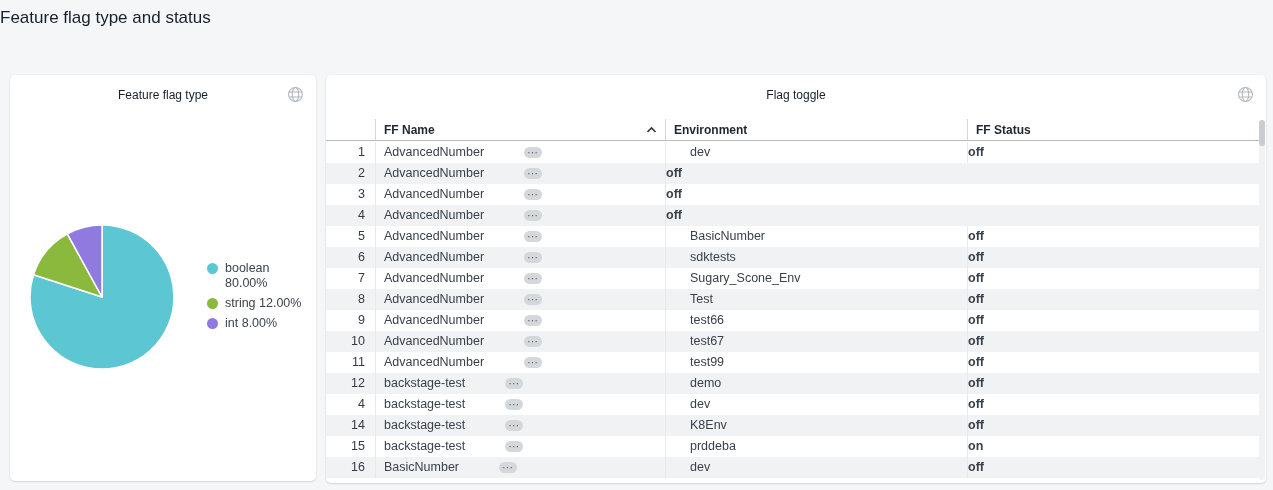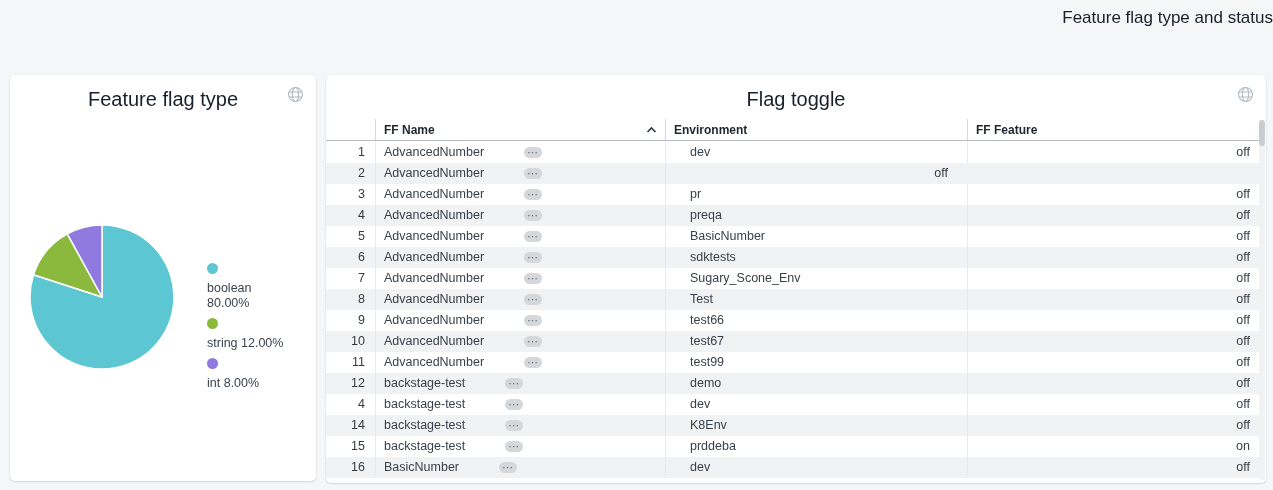--- a/index.html
+++ b/index.html
@@ -12,7 +12,7 @@
   }
   .page-title {
     position:absolute; top:8px; left:0; width:100%;
-    text-align:right; font-size:17px; font-weight:500; color:#17202b;
+    text-align:left; font-size:17px; font-weight:500; color:#17202b;
   }
   .card {
     position:absolute; background:#fff; border-radius:5px;

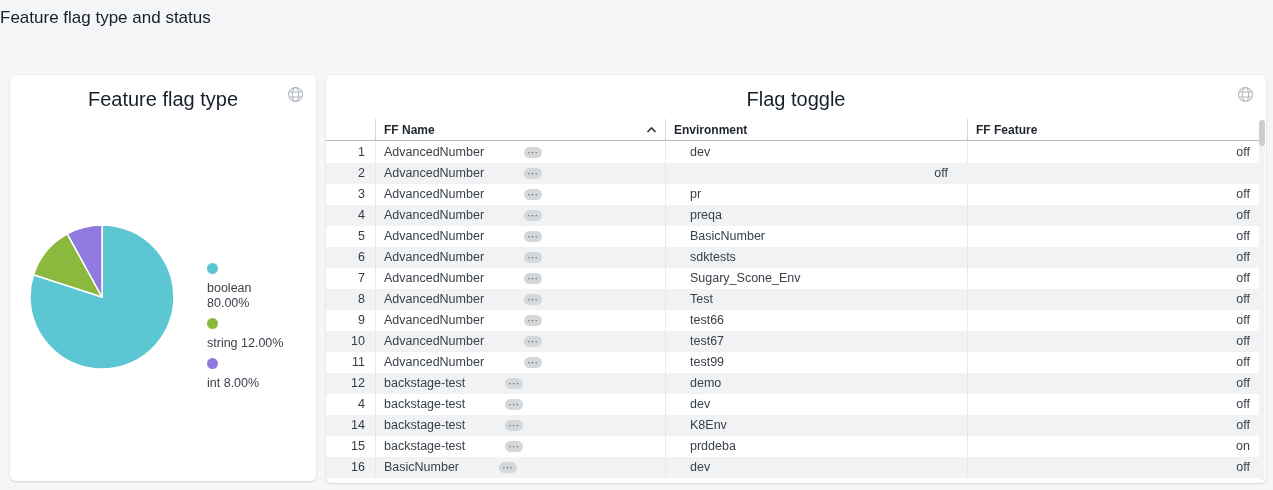--- a/index.html
+++ b/index.html
@@ -22,7 +22,7 @@
   #table-card { left:326px; top:75px; width:940px; height:408px; overflow:hidden; }
   .panel-title {
     position:absolute; top:13px; left:0; width:100%;
-    text-align:center; font-size:20px; font-weight:500; color:#17202b;
+    text-align:center; font-size:12px; font-weight:500; color:#17202b;
   }
   .globe-btn {
     position:absolute; top:11px; right:12px; width:17px; height:17px;

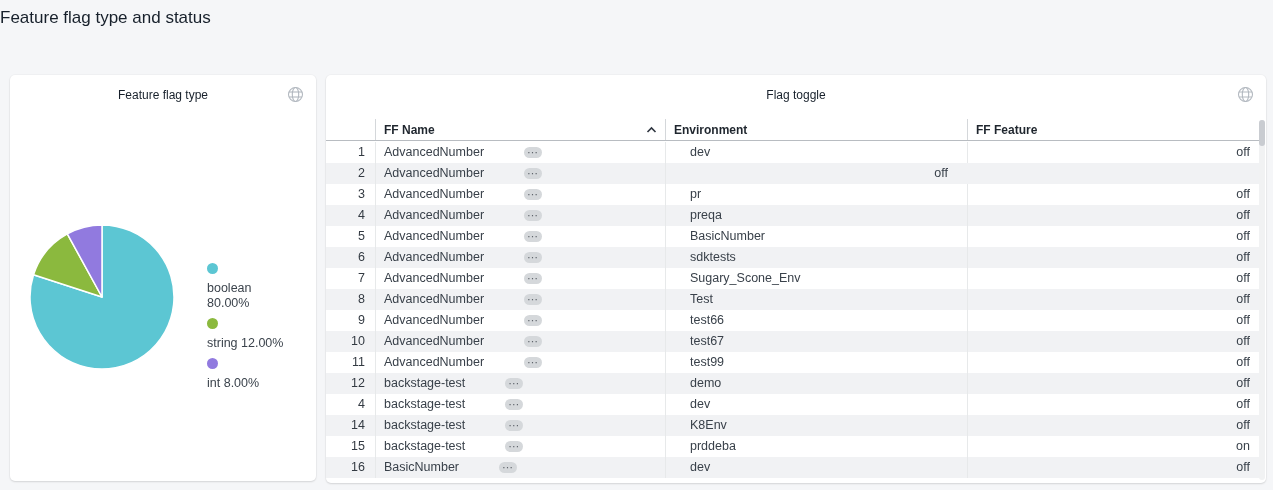--- a/index.html
+++ b/index.html
@@ -135,7 +135,7 @@
       <span>Environment</span>
     </div>
     <div class="th col-status">
-      <span>FF Feature</span>
+      <span>FF Status</span>
     </div>
   </div>
 

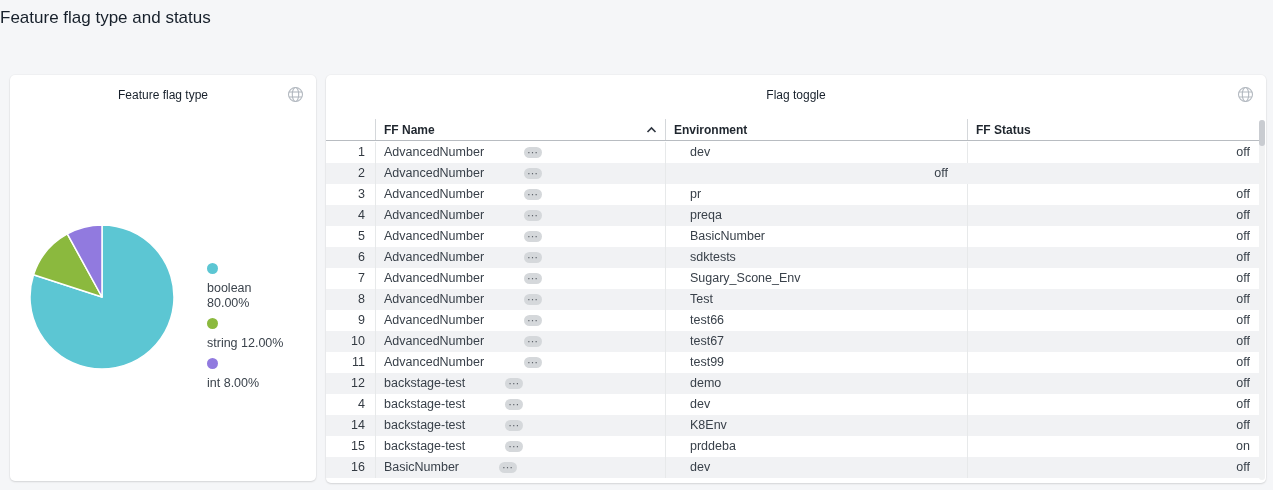--- a/index.html
+++ b/index.html
@@ -59,7 +59,7 @@
   .td-num { width:49px; text-align:right; padding-right:10px; color:#333a42; }
   .td-name { width:290px; padding-left:8px; display:flex; align-items:center; gap:6px; }
   .td-env { width:302px; padding-left:24px; }
-  .td-status { width:293px; text-align:right; padding-right:10px; }
+  .td-status { width:293px; padding-right:10px;font-weight:bold; }
   .pill {
     display:inline-flex; align-items:center; justify-content:center;
     background:#d5d8db; color:#5f646b; border-radius:7px;

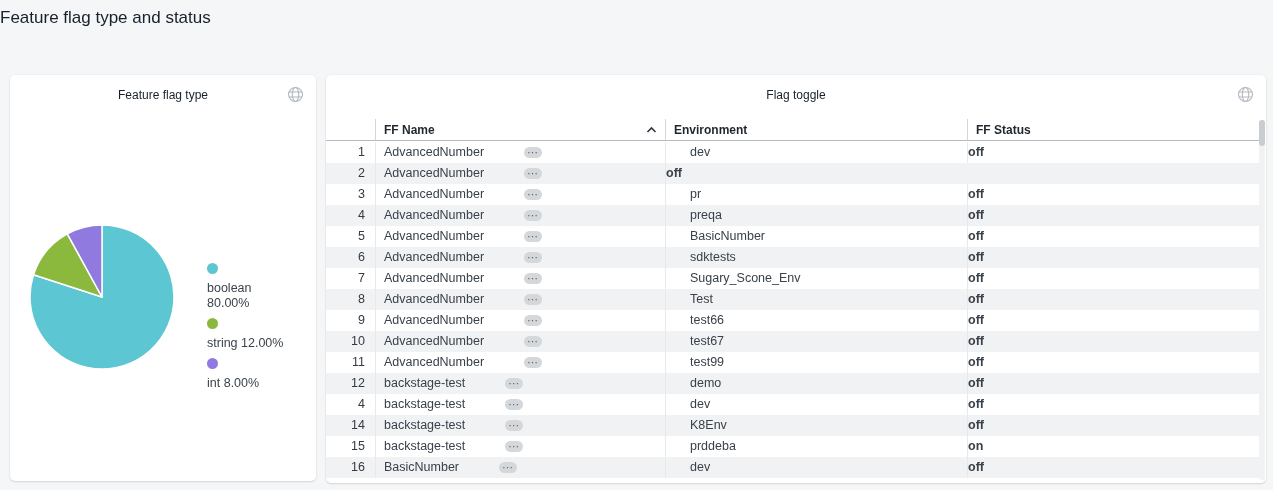--- a/index.html
+++ b/index.html
@@ -163,7 +163,6 @@
       <span>AdvancedNumber</span>
       <span class="pill">⋯</span>
     </div>
-    <div class="td td-env">pr</div>
     <div class="td td-status">off</div>
   </div>
       <div class="tr even">

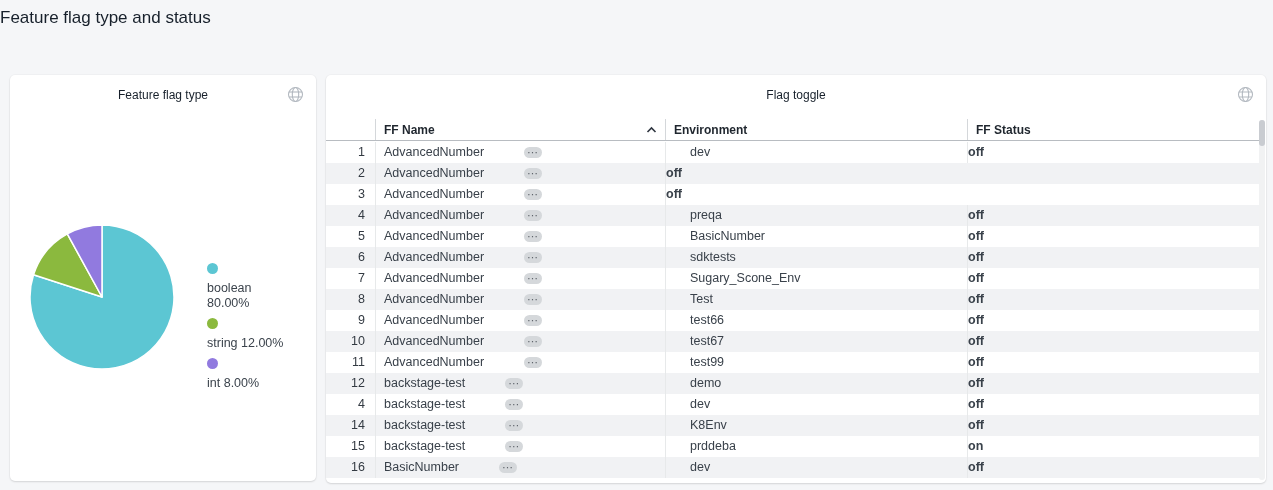--- a/index.html
+++ b/index.html
@@ -171,7 +171,6 @@
       <span>AdvancedNumber</span>
       <span class="pill">⋯</span>
     </div>
-    <div class="td td-env">preqa</div>
     <div class="td td-status">off</div>
   </div>
       <div class="tr">

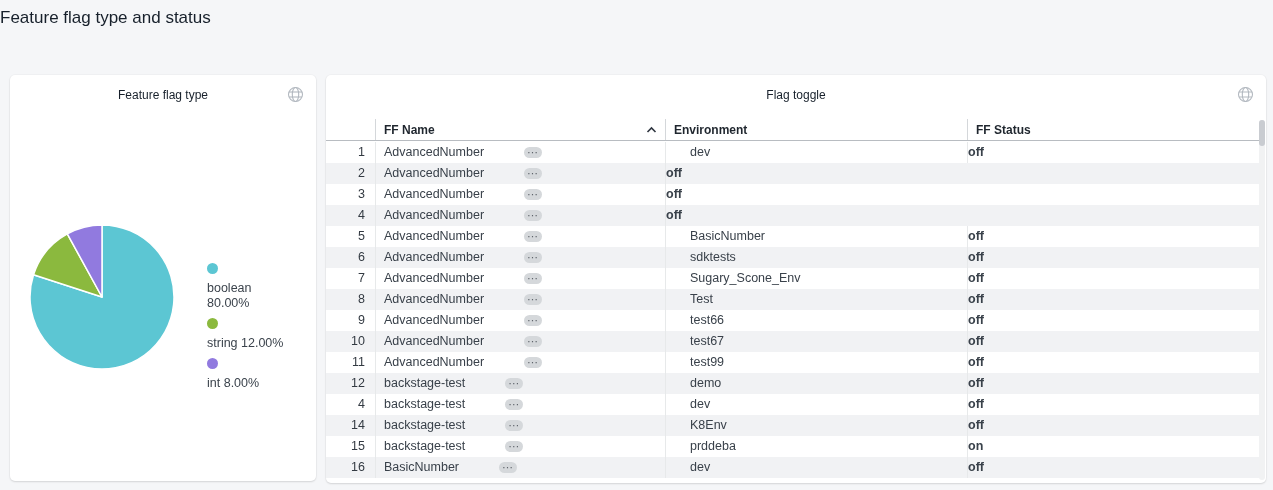--- a/index.html
+++ b/index.html
@@ -31,7 +31,7 @@
   
   #pie-svg { position:absolute; left:12px; top:142px; }
   #pie-legend { position:absolute; left:197px; top:186px; }
-  .legend-item { display:flex; gap:7px; margin-bottom:5px;flex-direction:column; }
+  .legend-item { display:flex; gap:7px; margin-bottom:5px; }
   .legend-swatch { width:11px; height:11px; border-radius:50%; flex:0 0 11px; margin-top:2px; }
   .legend-label { font-size:12.5px; line-height:15px; color:#3b434c; white-space:pre-line; width:92px; }
   

